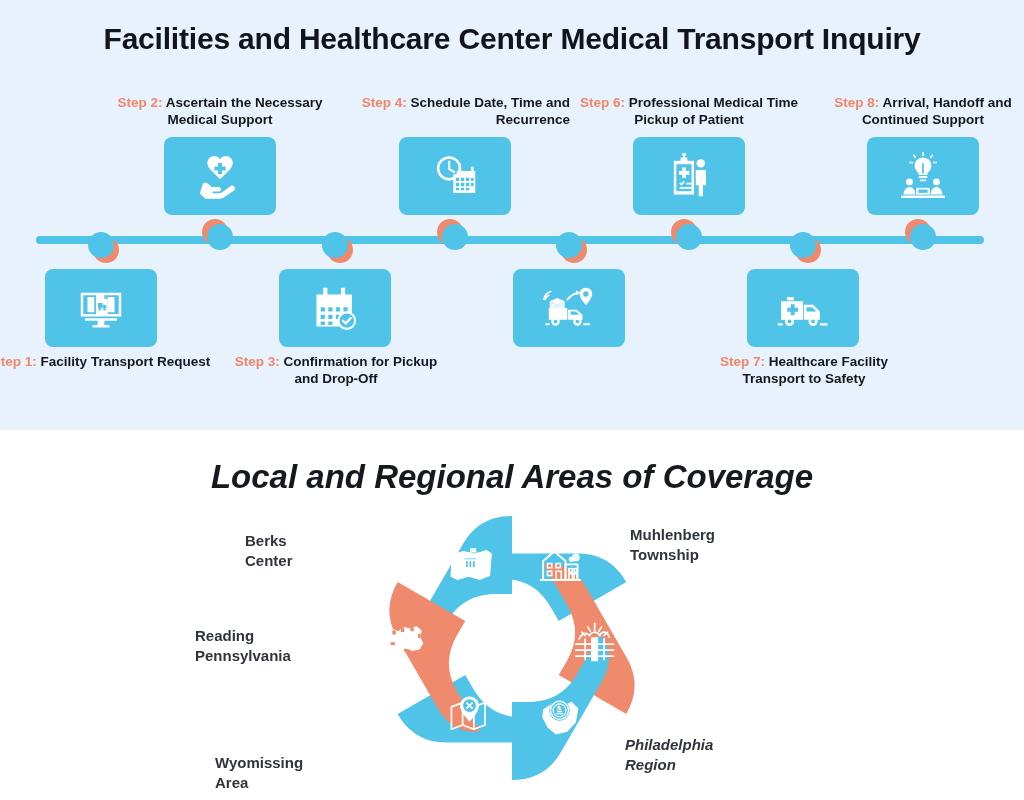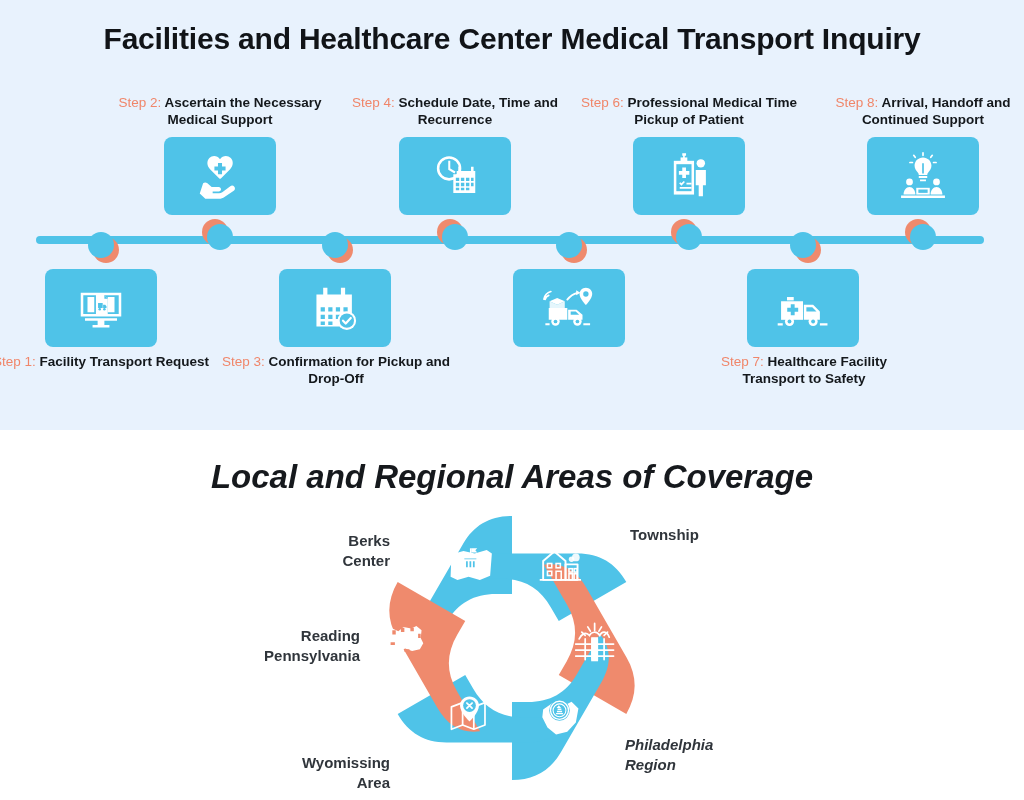--- a/index.html
+++ b/index.html
@@ -62,7 +62,7 @@
     text-align: center; line-height: 1.28;
     font-size: 13.5px; font-weight: bold; color: #14181c;
   }
-  .caption .sn { color: #f0866a; font-weight: normal; margin-top: 24px; }
+  .caption .sn { color: #f0866a; font-weight: bold; margin-top: 24px; }
 
   
   .bottom-panel {

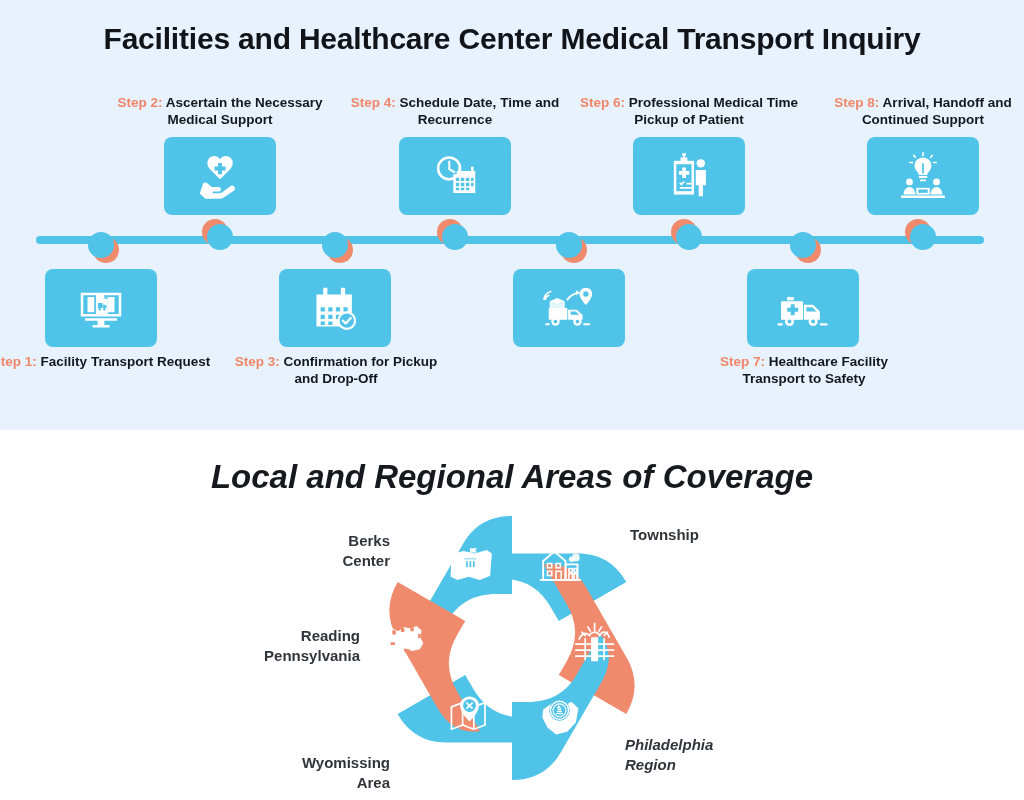--- a/index.html
+++ b/index.html
@@ -99,7 +99,7 @@
     <div class="caption" style="left:105px; top:94px;">
       <span class="sn">Step 2:</span><span> Ascertain the Necessary Medical Support</span>
     </div>
-    <div class="caption" style="left:340px; top:94px;">
+    <div class="caption" style="left:340px; top:94px;text-align:right;">
       <span class="sn">Step 4:</span><span> Schedule Date, Time and Recurrence</span>
     </div>
     <div class="caption" style="left:574px; top:94px;">

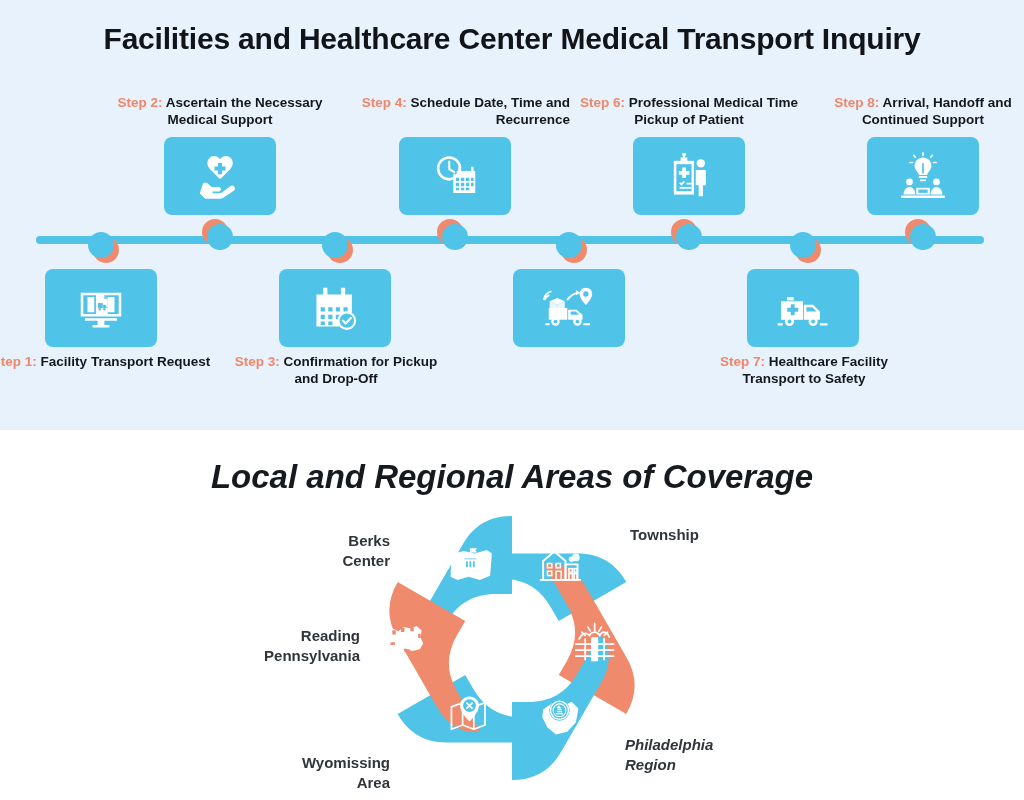--- a/index.html
+++ b/index.html
@@ -85,7 +85,7 @@
     font-size: 15px; font-weight: bold; color: #30353b; line-height: 1.3;
   }
   .region-label.r-right { text-align: left; }
-  .region-label.r-left  { text-align: right; }
+  .region-label.r-left  { }
 </style>
 </head>
 <body>

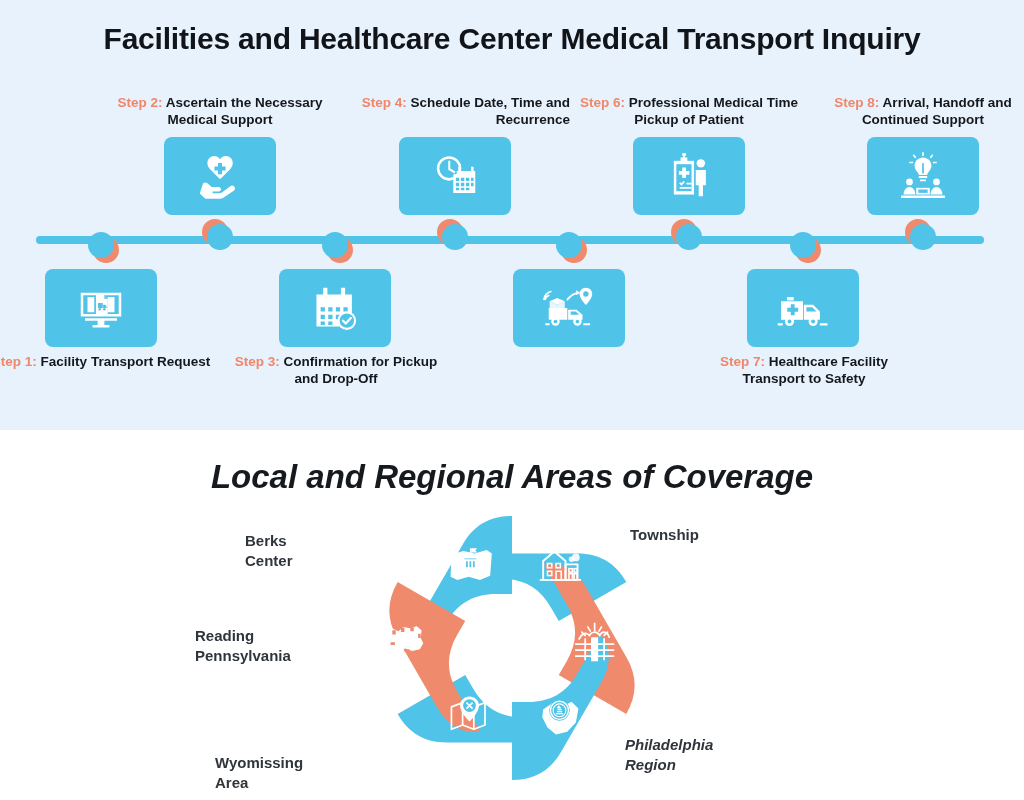--- a/index.html
+++ b/index.html
@@ -375,6 +375,7 @@
     </div>
 
     <div class="region-label r-right" style="left:630px; top:95px; width:180px;">
+      <div>Muhlenberg</div>
       <div>Township</div>
     </div>
 

